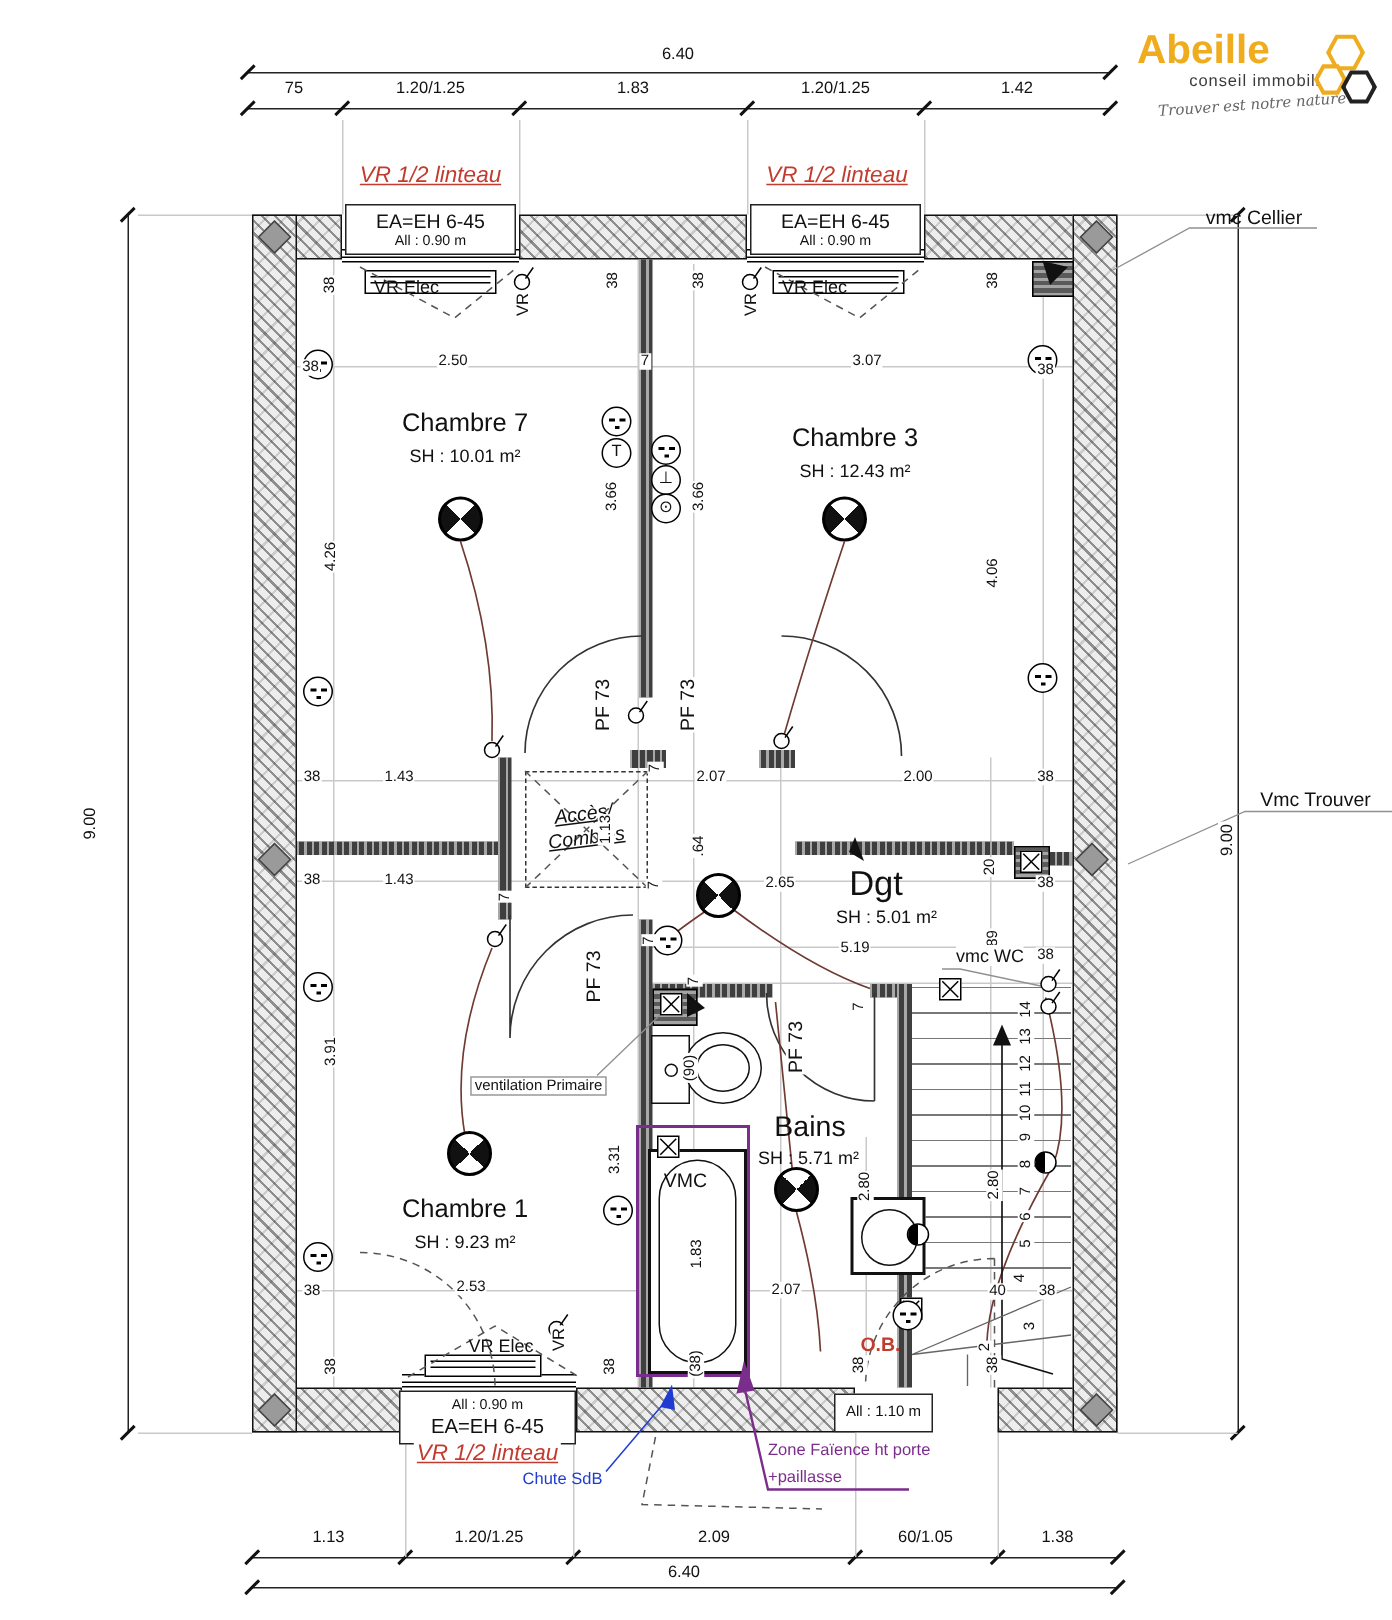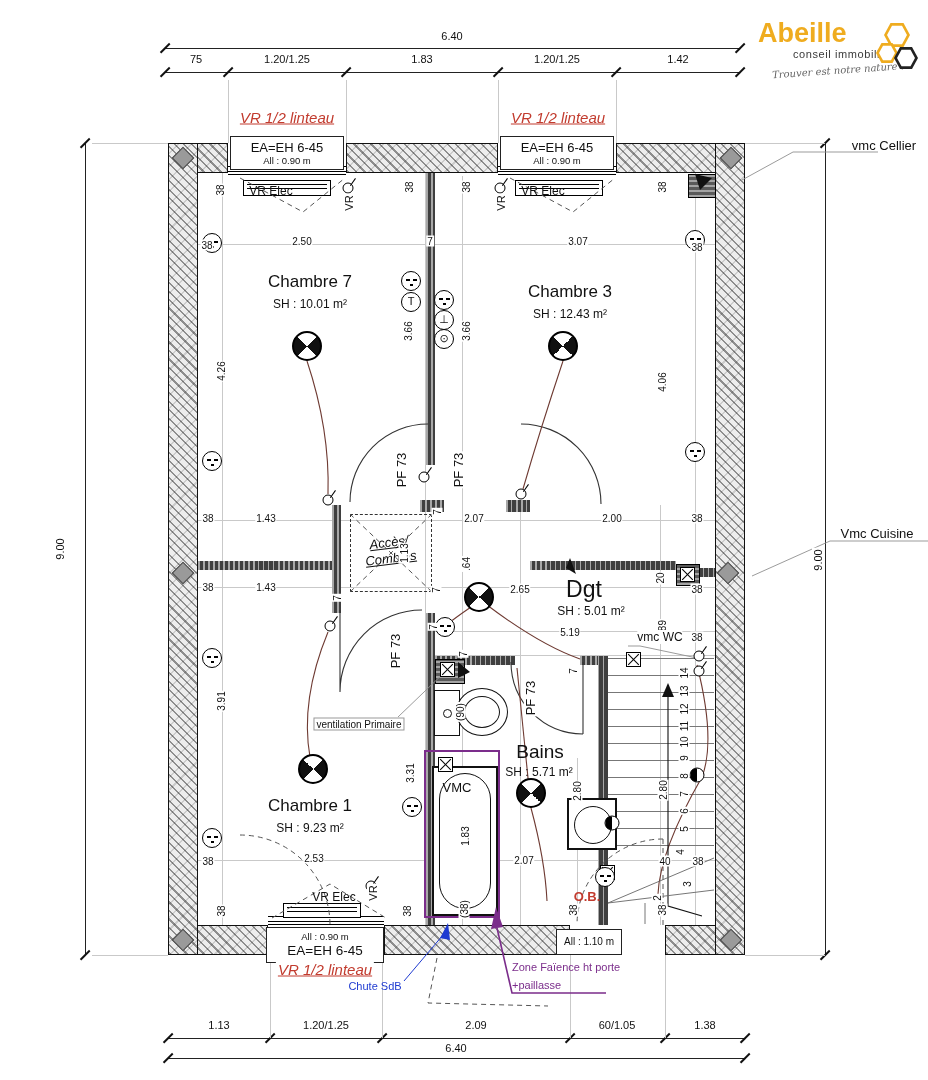--- a/index.html
+++ b/index.html
@@ -259,7 +259,7 @@
   <span class="room-name" style="left:540px;top:752px;font-size:19px;">Bains</span>
   <span class="room-area" style="left:539px;top:772px;">SH : 5.71 m²</span>
 
-  <span class="note" style="left:836px;top:145px;font-size:13px;transform:translate(-50%,-50%);margin-left:48px;">vmc Cellier</span>
+  <span class="note" style="left:836px;top:145px;font-size:13px;transform:translate(-50%,-50%);">vmc Cellier</span>
   <span class="note" style="left:877px;top:533px;font-size:13px;transform:translate(-50%,-50%);">Vmc Cuisine</span>
   <span class="note" style="left:660px;top:637px;font-size:12px;transform:translate(-50%,-50%);background:#fff;">vmc WC</span>
   <span class="note" style="left:359px;top:724px;font-size:10px;transform:translate(-50%,-50%);background:#fff;border:0.5px solid #999;padding:0 2px;">ventilation Primaire</span>

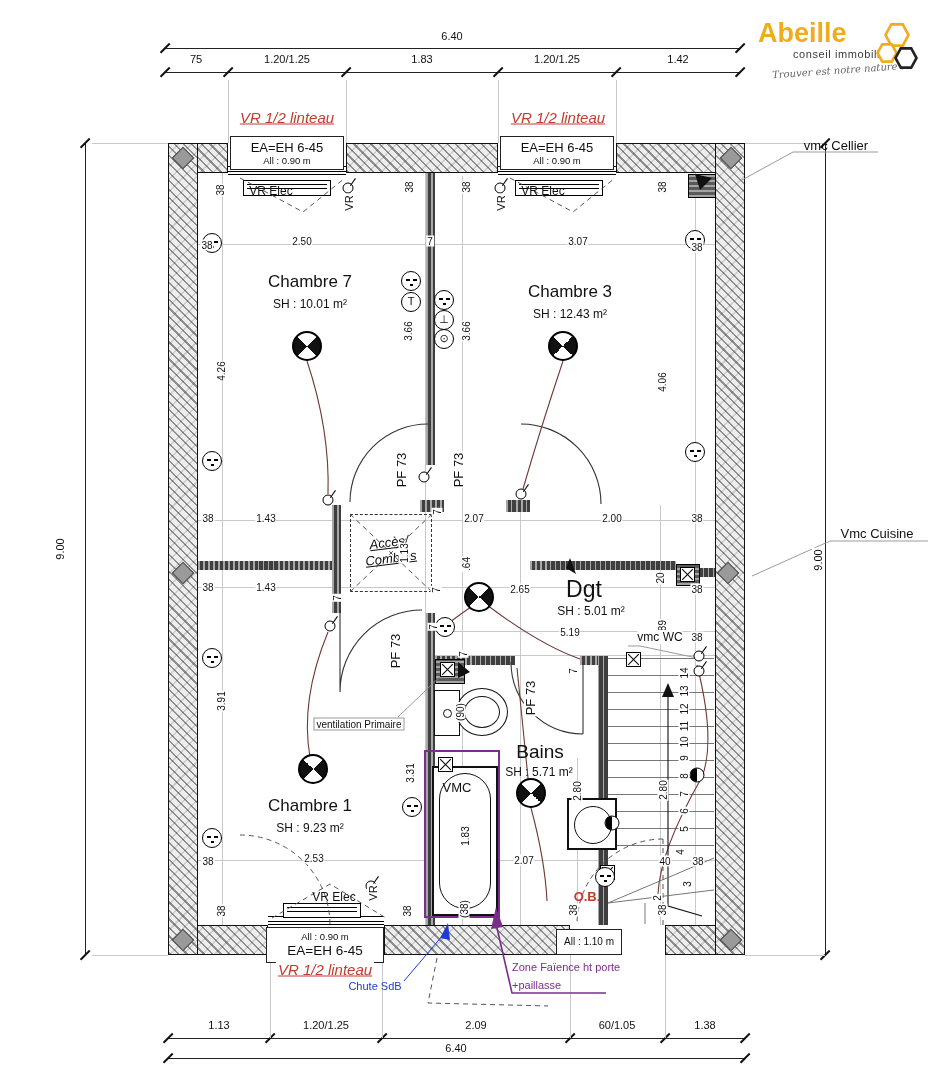--- a/index.html
+++ b/index.html
@@ -260,7 +260,7 @@
   <span class="room-area" style="left:539px;top:772px;">SH : 5.71 m²</span>
 
   <span class="note" style="left:836px;top:145px;font-size:13px;transform:translate(-50%,-50%);">vmc Cellier</span>
-  <span class="note" style="left:877px;top:533px;font-size:13px;transform:translate(-50%,-50%);">Vmc Cuisine</span>
+  <span class="note" style="left:877px;top:533px;font-size:13px;transform:translate(-50%,-50%);">Vmc Trouver</span>
   <span class="note" style="left:660px;top:637px;font-size:12px;transform:translate(-50%,-50%);background:#fff;">vmc WC</span>
   <span class="note" style="left:359px;top:724px;font-size:10px;transform:translate(-50%,-50%);background:#fff;border:0.5px solid #999;padding:0 2px;">ventilation Primaire</span>
   <span class="note" style="left:375px;top:986px;font-size:11px;color:#1f3bd1;transform:translate(-50%,-50%);">Chute SdB</span>

